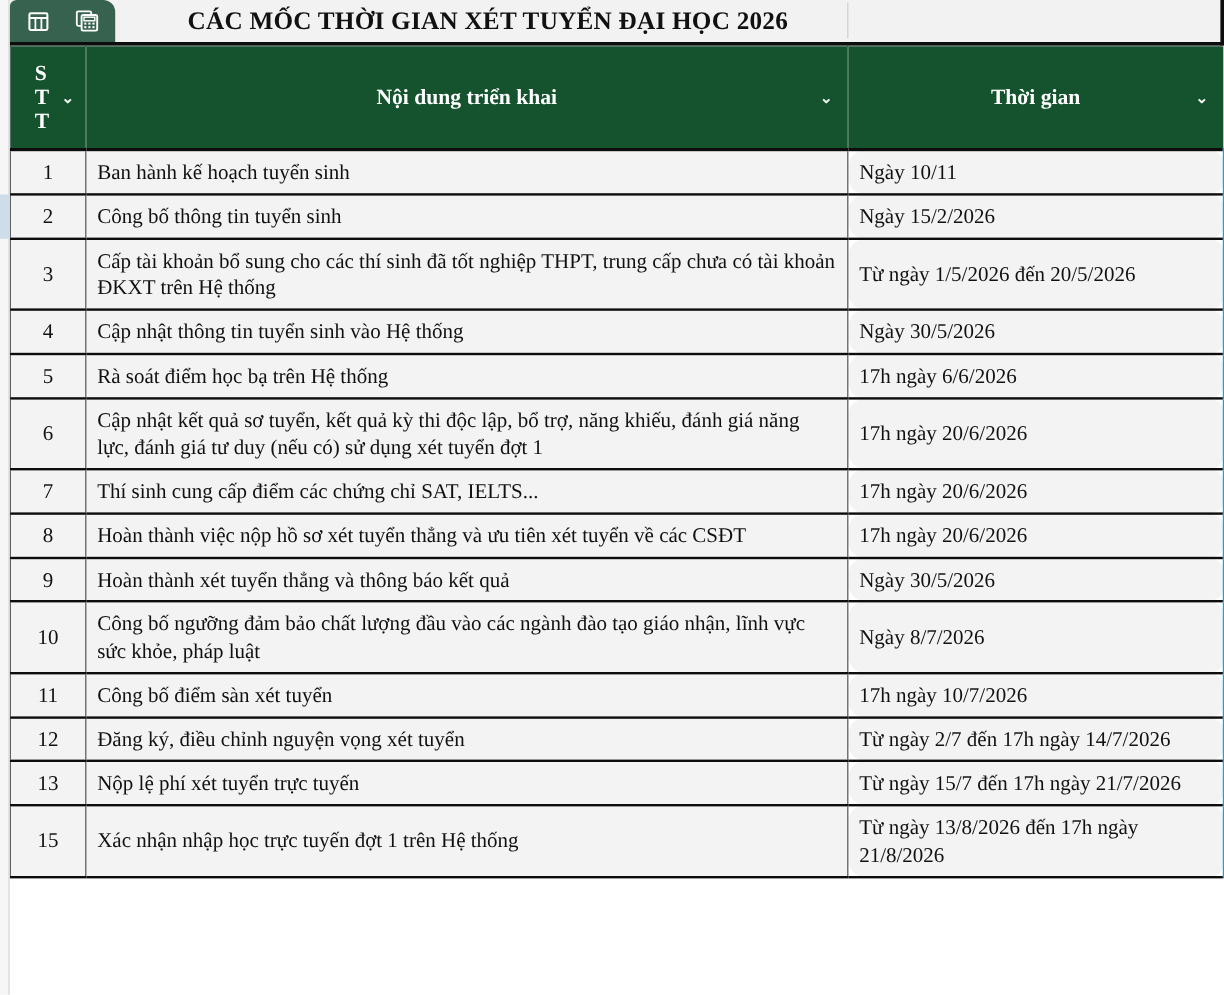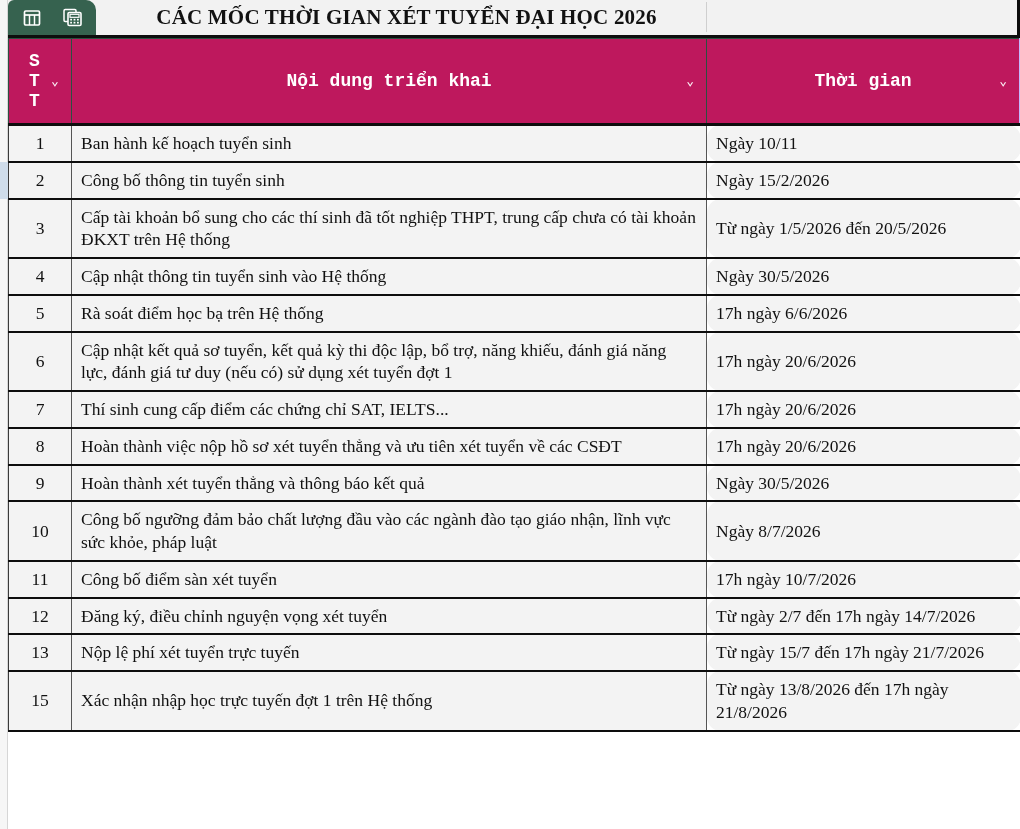--- a/index.html
+++ b/index.html
@@ -120,7 +120,7 @@
 
   
   thead th {
-    background: #be185d;
+    background: #14532d;
     color: #ffffff;
     font-weight: bold;
     font-size: 18px;
@@ -131,7 +131,6 @@
     box-sizing: border-box;
     position: relative;
     vertical-align: middle;
-    font-family: Liberation Mono, monospace;
   }
   thead th:last-child { border-right: 3px solid #c4b5fd; }
 

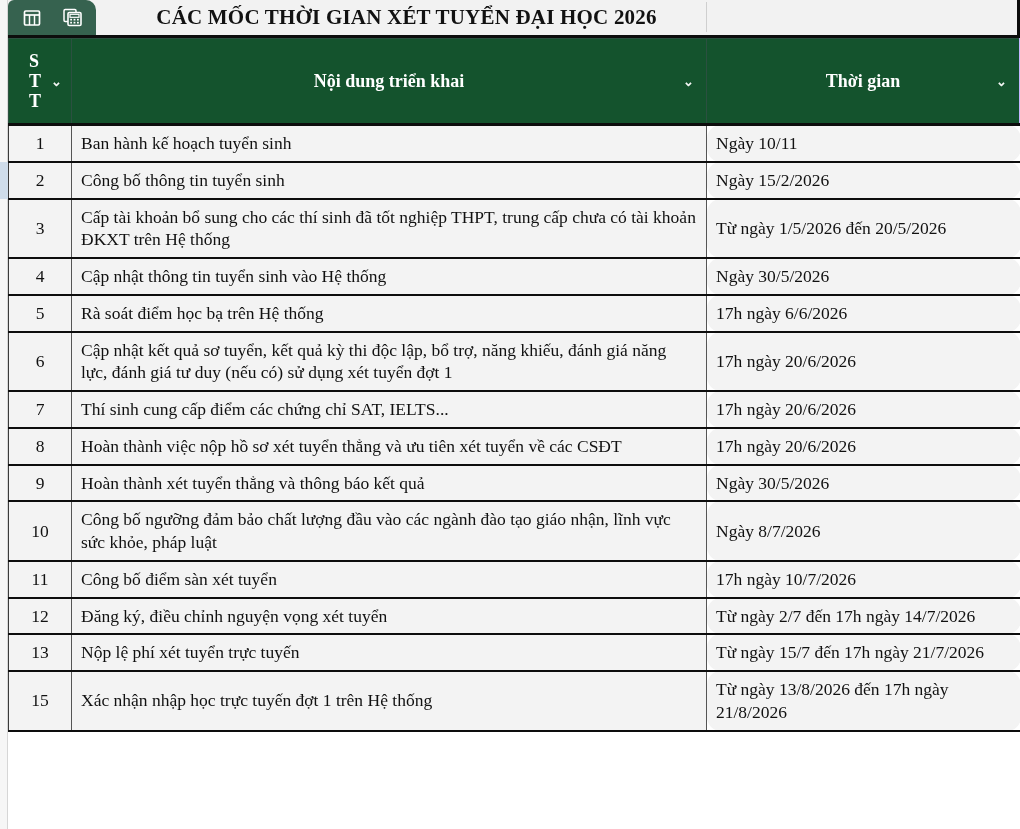--- a/index.html
+++ b/index.html
@@ -184,7 +184,7 @@
     padding: 6px 4px;
     border-left: 1px solid #3a3a3a;
   }
-  tbody td.time { border-right: 1px solid #0ea5e9; border-radius: 14px; }
+  tbody td.time { border-right: 4px solid #0ea5e9; border-radius: 14px; }
   tbody tr td { height: 36px; }
   tbody tr.sel td.stt { background: #f3f3f3; }
 </style>

